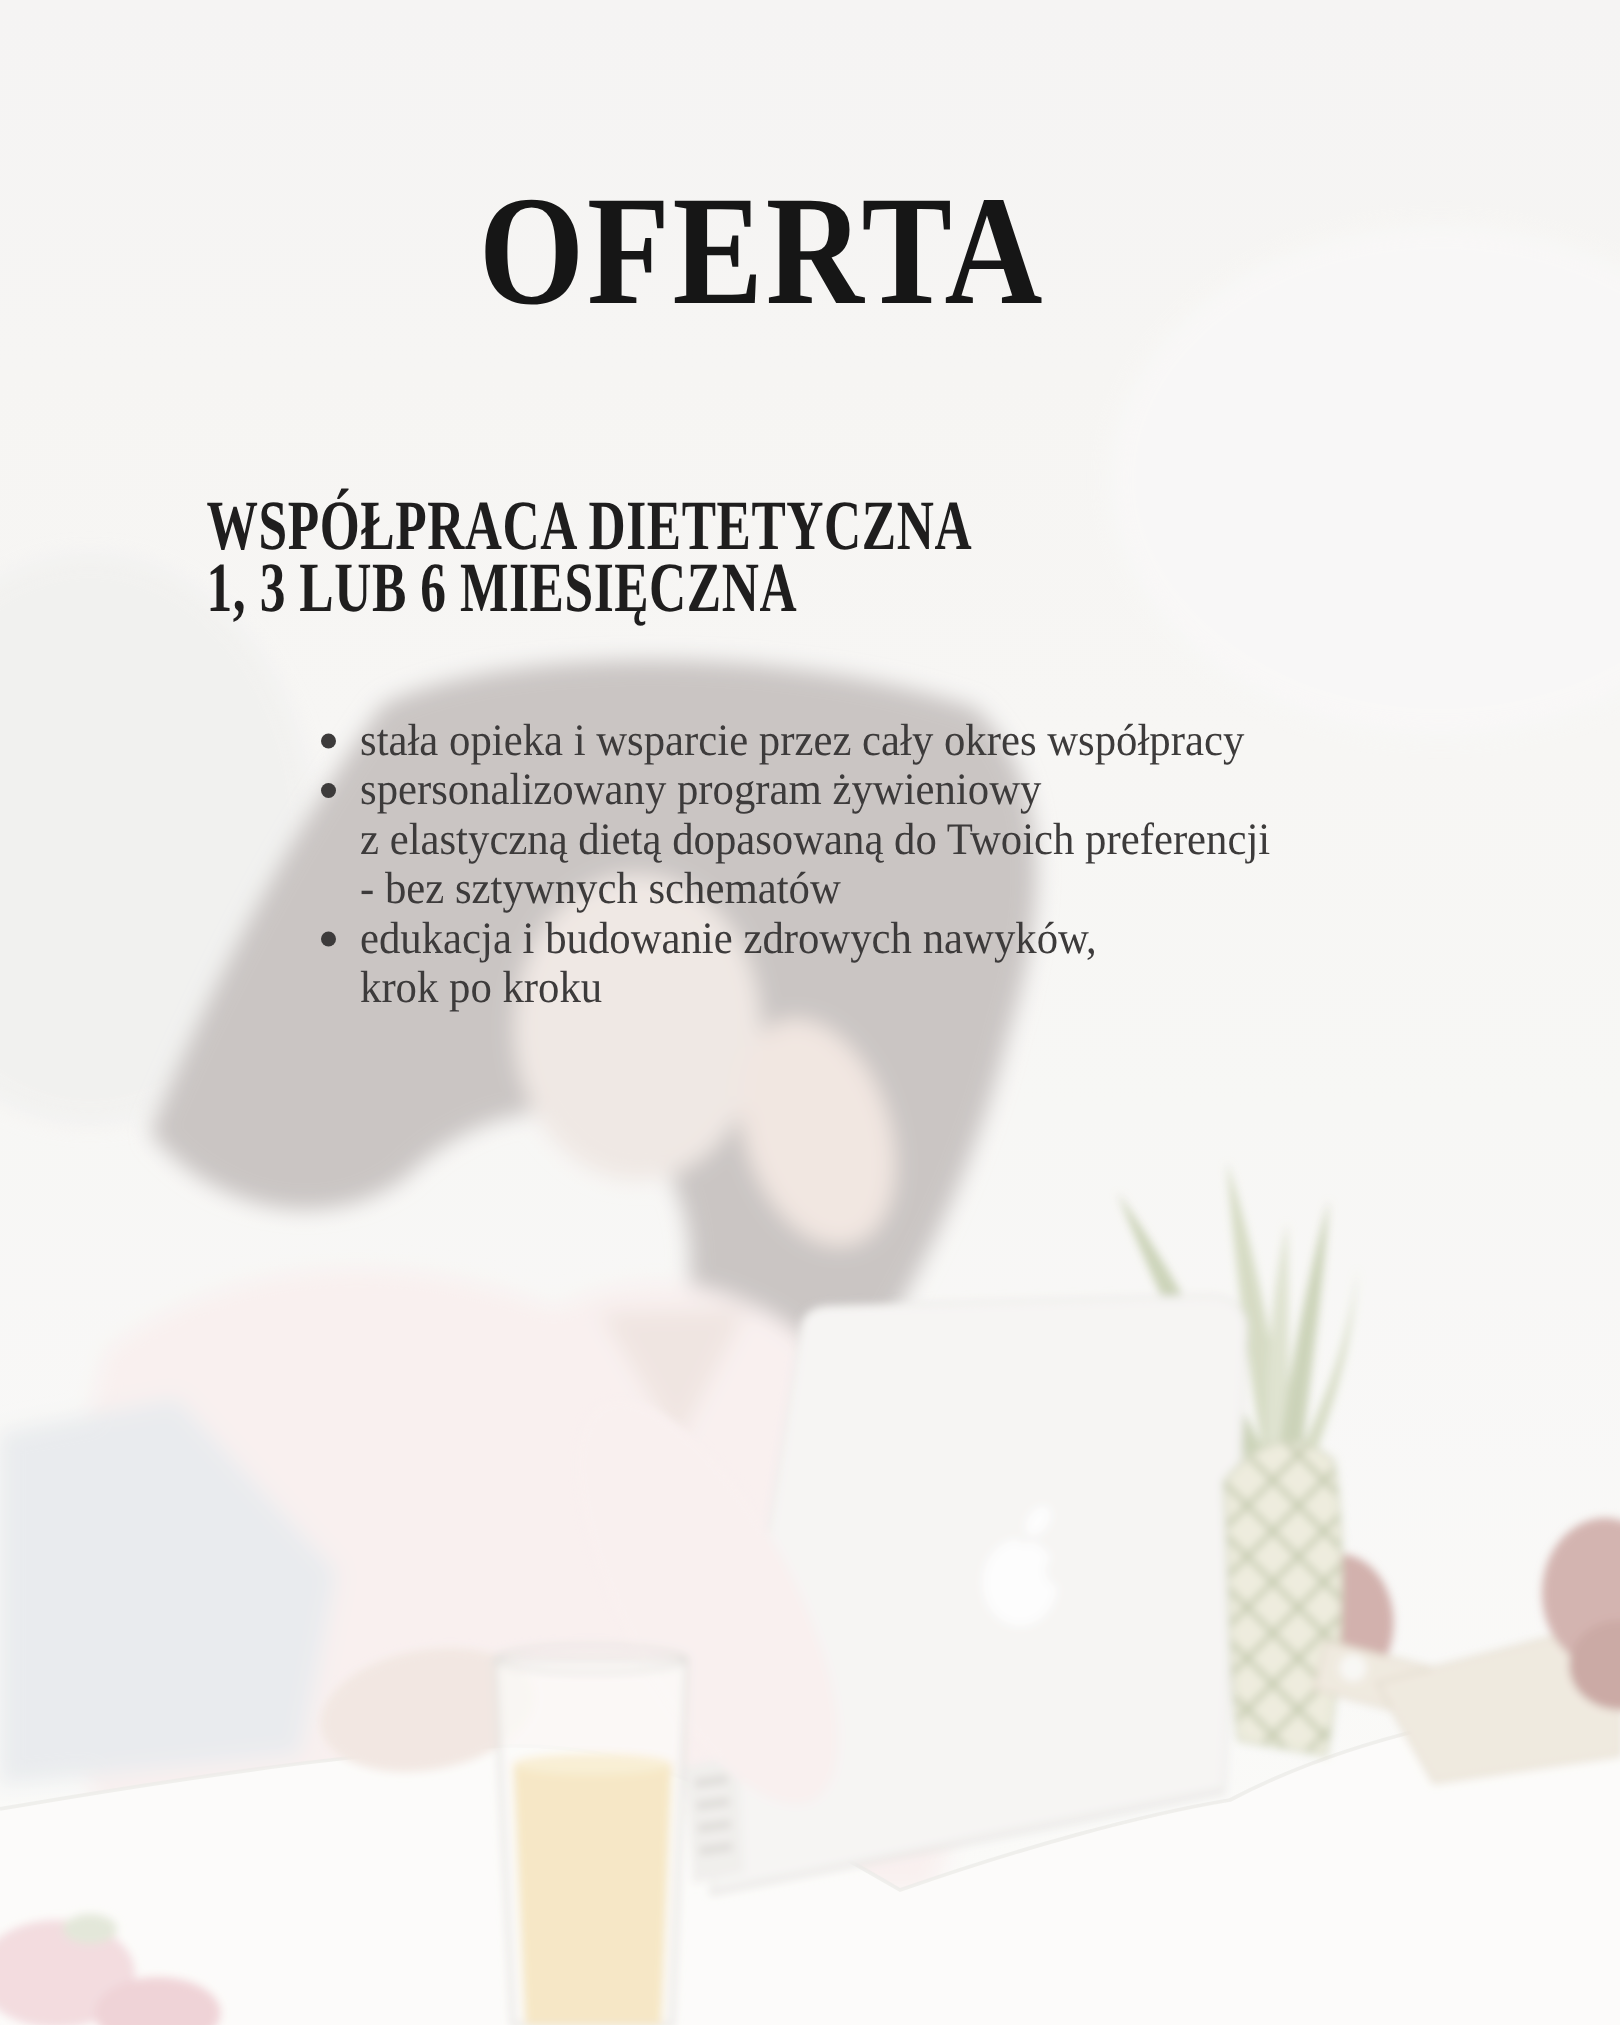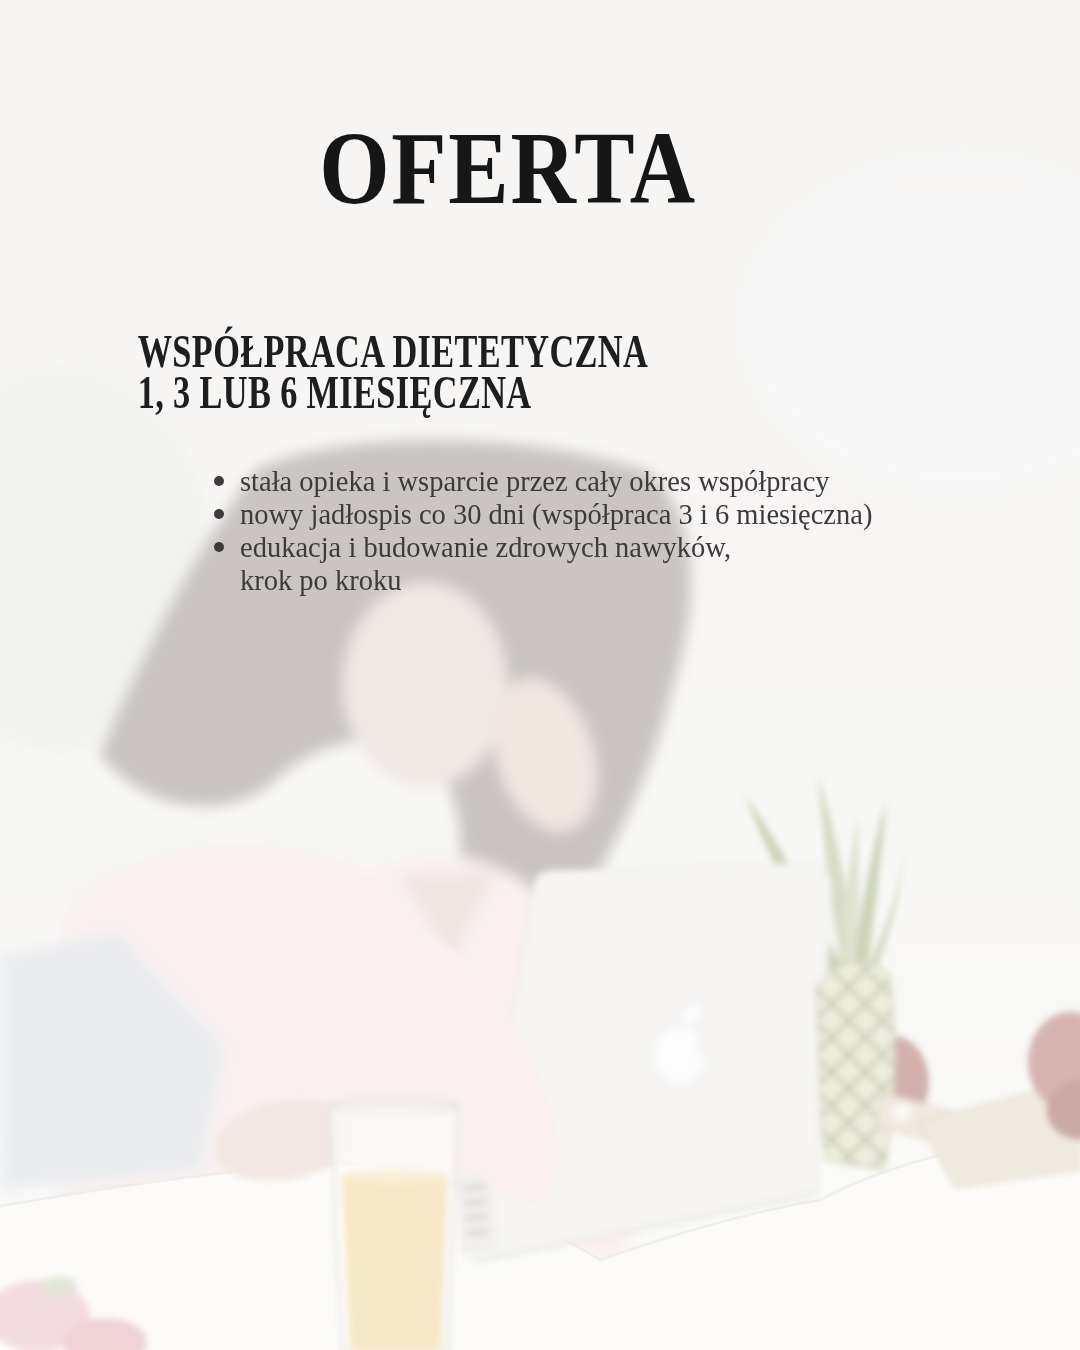--- a/index.html
+++ b/index.html
@@ -22,7 +22,7 @@
     transform:scaleX(.73);transform-origin:50% 50%;white-space:nowrap;
   }
   .offer-list{
-    position:absolute;left:214px;top:464px;width:790px;
+    position:absolute;left:214px;top:477px;width:790px;
     font-size:30px;line-height:33px;color:#3d3b3b;
   }
   .item{position:relative;padding-left:26px;}

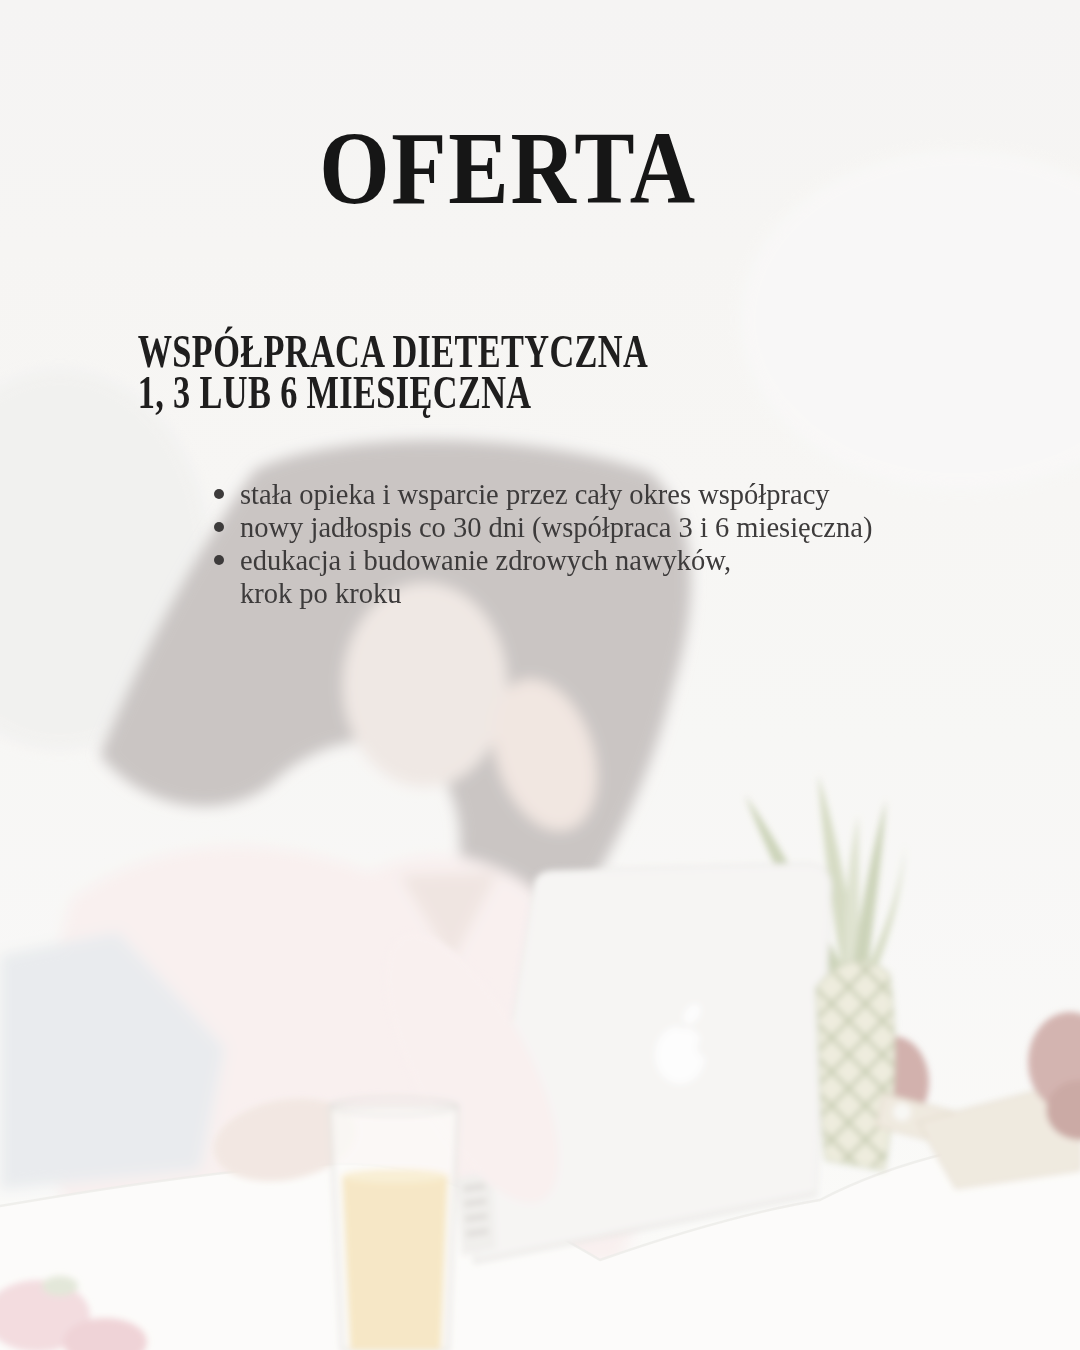--- a/index.html
+++ b/index.html
@@ -161,6 +161,12 @@
     </div>
     <div class="item">
       <span class="dot"></span>
+      <span class="item-text">spersonalizowany program żywieniowy
+z elastyczną dietą dopasowaną do Twoich preferencji
+- bez sztywnych schematów</span>
+    </div>
+    <div class="item">
+      <span class="dot"></span>
       <span class="item-text">nowy jadłospis co 30 dni (współpraca 3 i 6 miesięczna)</span>
     </div>
     <div class="item">

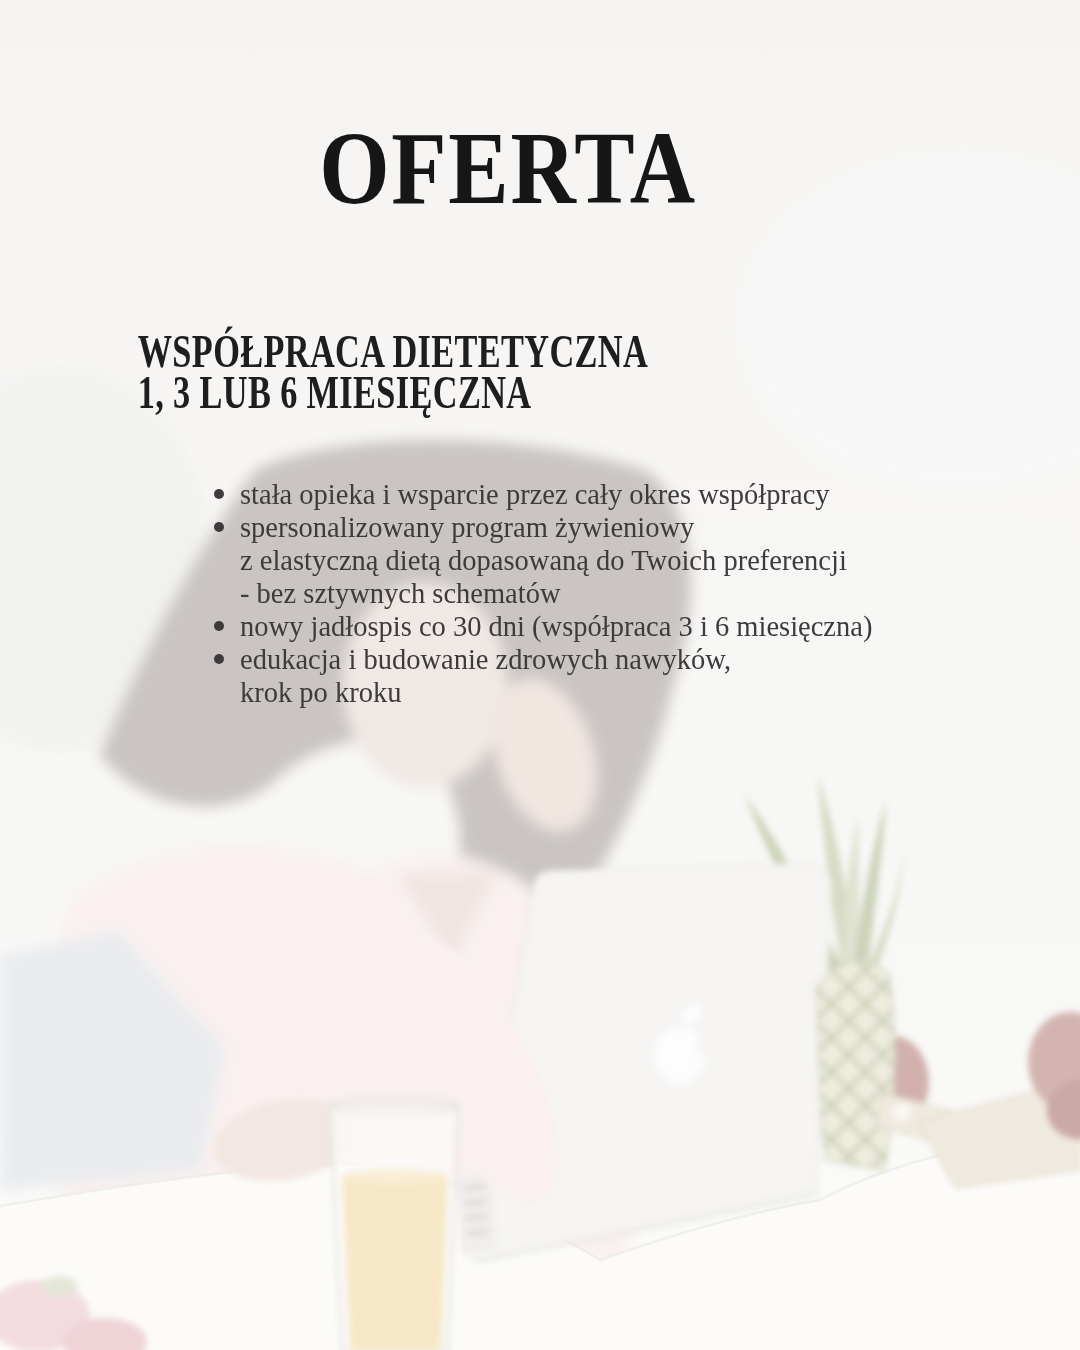--- a/index.html
+++ b/index.html
@@ -167,10 +167,6 @@
     </div>
     <div class="item">
       <span class="dot"></span>
-      <span class="item-text">nowy jadłospis co 30 dni (współpraca 3 i 6 miesięczna)</span>
-    </div>
-    <div class="item">
-      <span class="dot"></span>
       <span class="item-text">edukacja i budowanie zdrowych nawyków,
 krok po kroku</span>
     </div>

